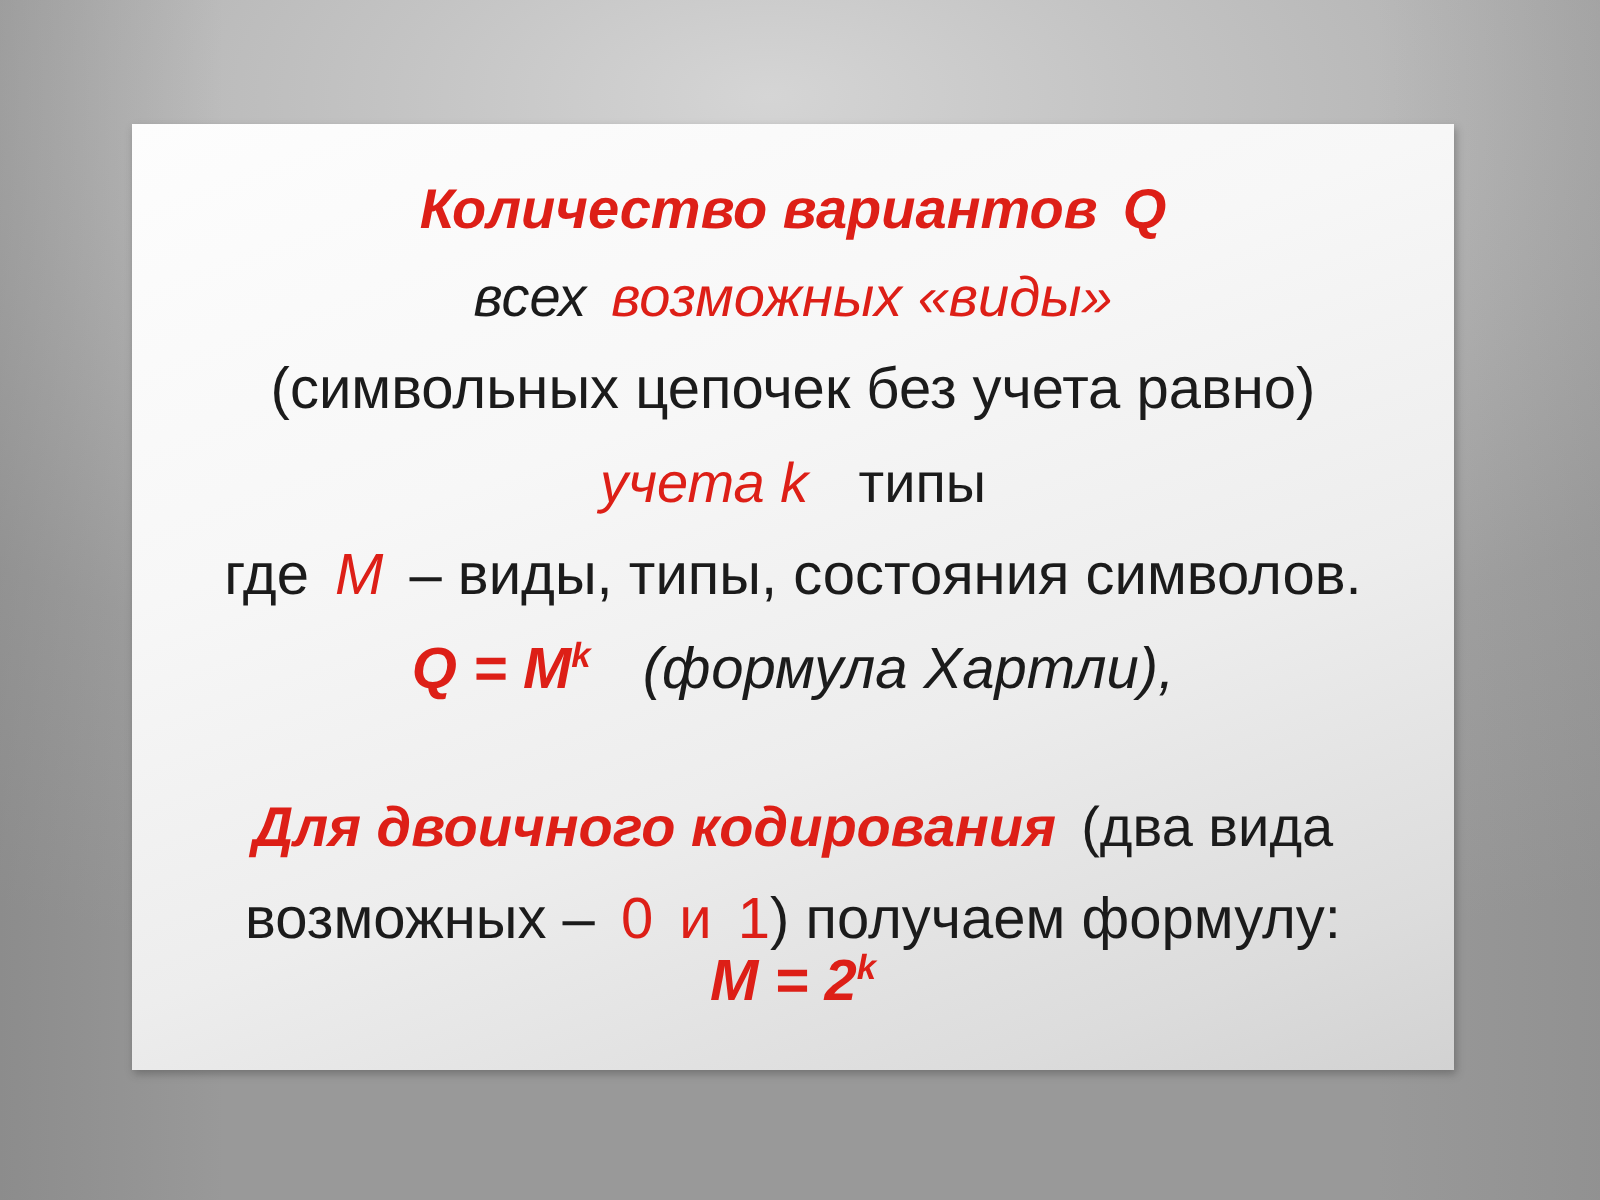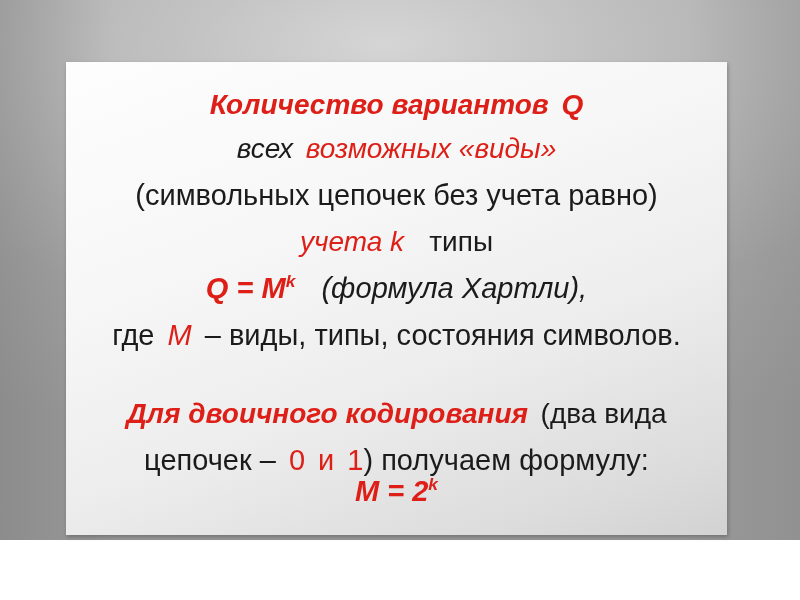--- a/index.html
+++ b/index.html
@@ -17,7 +17,7 @@
   #slide {
     position: relative;
     width: 800px;
-    height: 540px;
+    height: 600px;
     background:
       radial-gradient(ellipse 110% 75% at 48% 8%,
                       #d5d5d5 0%,

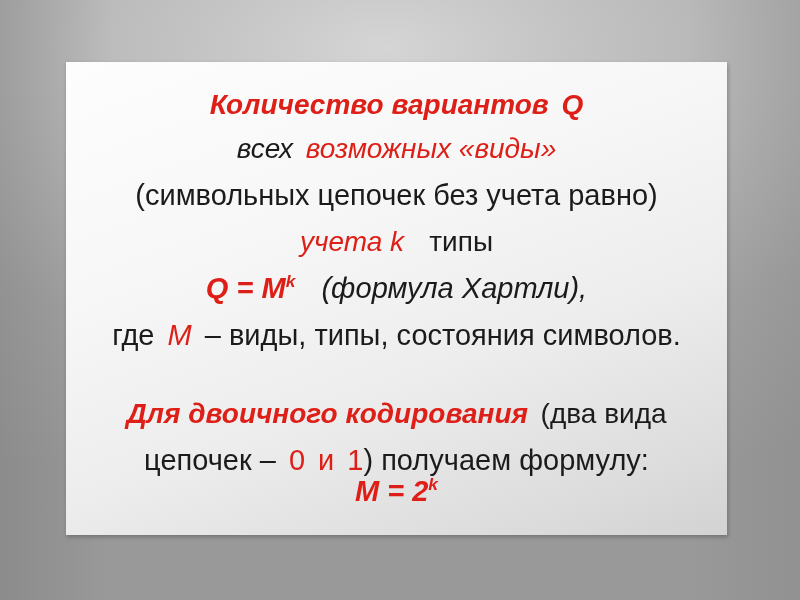--- a/index.html
+++ b/index.html
@@ -117,9 +117,9 @@
 
       <div class="line l4"><span class="red ital">учета k</span><span class="gap"></span><span class="gap"></span><span class="black">типы</span></div>
 
+      <div class="line l6"><span class="black">где</span><span class="gap"></span><span class="red ital">M</span><span class="gap"></span><span class="black">– виды, типы, состояния символов.</span></div>
+
       <div class="line l5"><span class="red bold ital">Q = M</span><span class="red sup">k</span><span class="gap"></span><span class="gap"></span><span class="black ital">(формула Хартли),</span></div>
-
-      <div class="line l6"><span class="black">где</span><span class="gap"></span><span class="red ital">M</span><span class="gap"></span><span class="black">– виды, типы, состояния символов.</span></div>
 
       <div class="line l7"><span class="red bold ital">Для двоичного кодирования</span><span class="gap"></span><span class="black norm">(два вида</span></div>
 

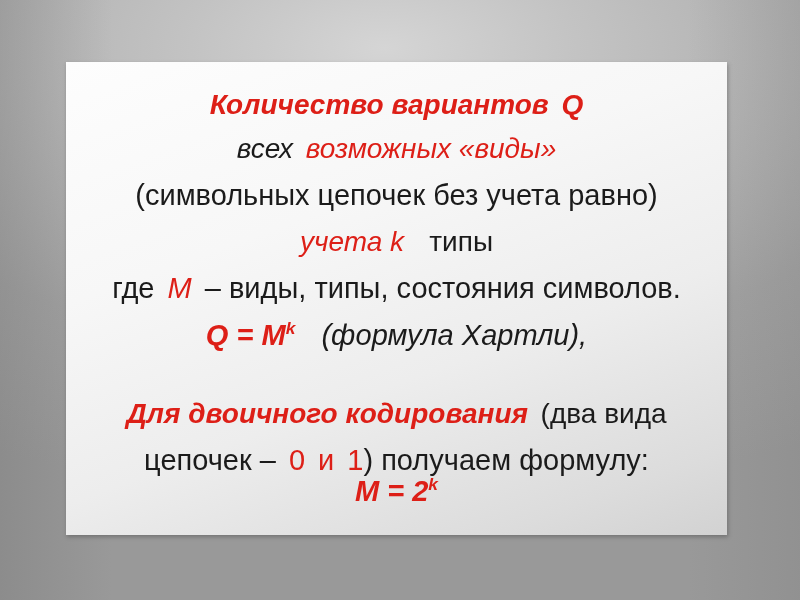--- a/index.html
+++ b/index.html
@@ -123,7 +123,7 @@
 
       <div class="line l7"><span class="red bold ital">Для двоичного кодирования</span><span class="gap"></span><span class="black norm">(два вида</span></div>
 
-      <div class="line l8"><span class="black">цепочек –</span><span class="gap"></span><span class="red">0</span><span class="gap"></span><span class="red">и</span><span class="gap"></span><span class="red">1</span><span class="black">) получаем формулу:</span></div>
+      <div class="line l8"><span class="black">возможных –</span><span class="gap"></span><span class="red">0</span><span class="gap"></span><span class="red">и</span><span class="gap"></span><span class="red">1</span><span class="black">) получаем формулу:</span></div>
 
       <div class="line l9"><span class="red">M = 2</span><span class="red sup">k</span></div>
 

